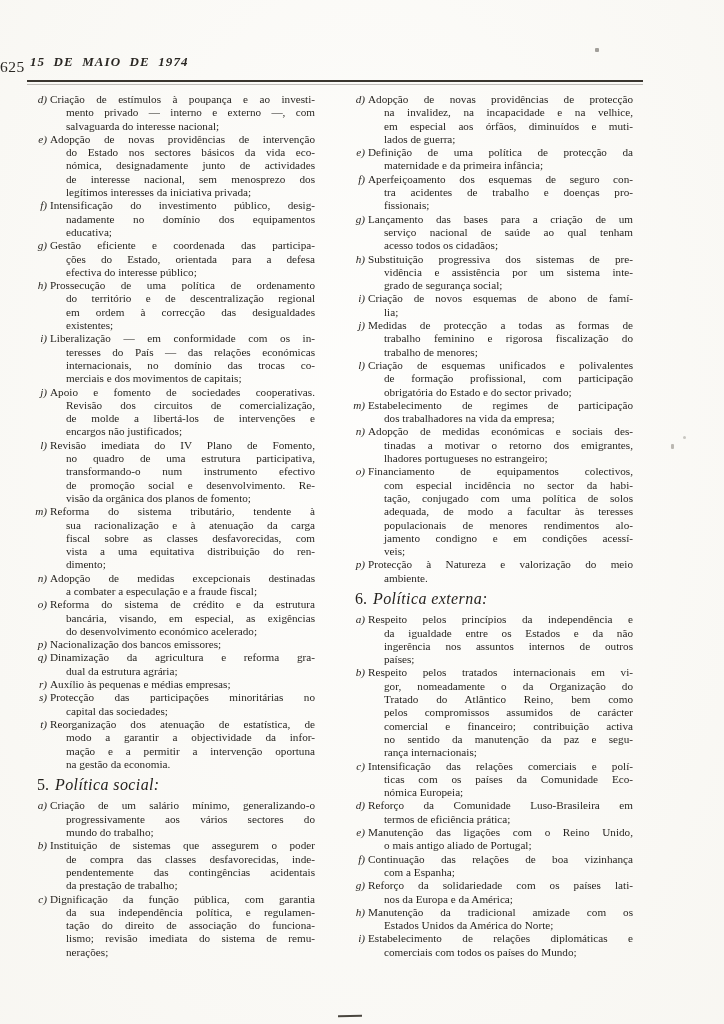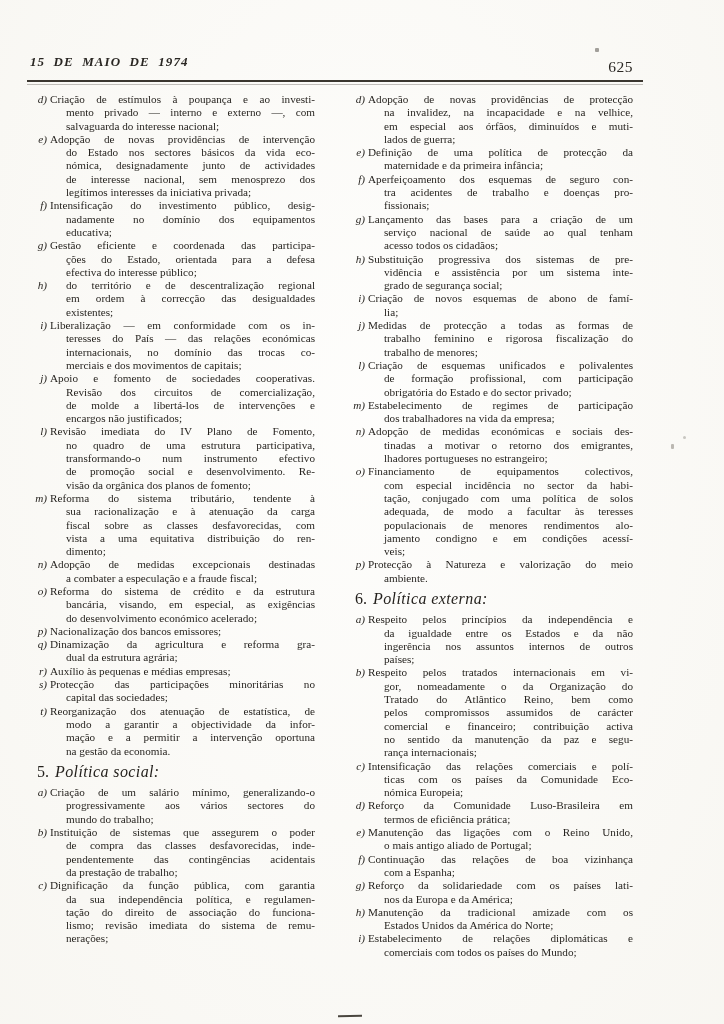--- a/index.html
+++ b/index.html
@@ -17,7 +17,7 @@
     letter-spacing:1.1px;word-spacing:4px;color:#2a2723;
   }
   .hdr-page{
-    position:absolute;left:0;top:58px;width:633px;text-align:right;
+    position:absolute;left:0;top:58px;width:633px;text-align:left;
     font-size:15.5px;color:#2a2723;letter-spacing:.5px;
   }
   .hdr-rule{position:absolute;left:27px;top:80px;width:616px;height:2px;background:#3a362f;}

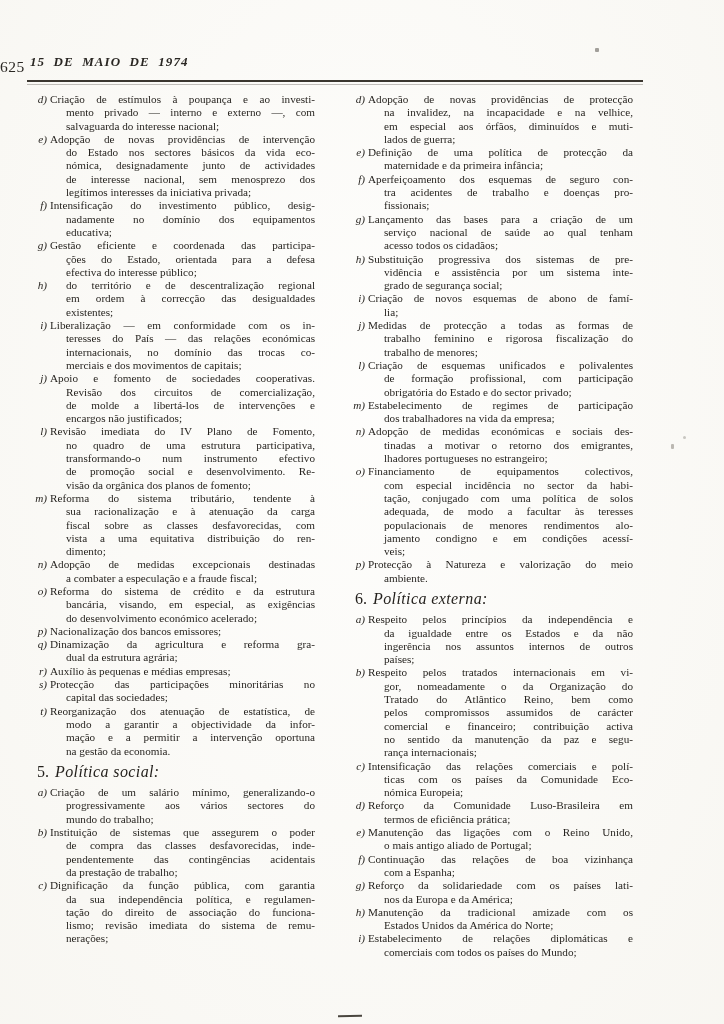--- a/index.html
+++ b/index.html
@@ -84,6 +84,7 @@
       </div>
       <div class="item">
         <span class="lbl">h)</span>
+        <div class="ln first j">Prossecução de uma política de ordenamento</div>
         <div class="ln j">do território e de descentralização regional</div>
         <div class="ln j">em ordem à correcção das desigualdades</div>
         <div class="ln">existentes;</div>

